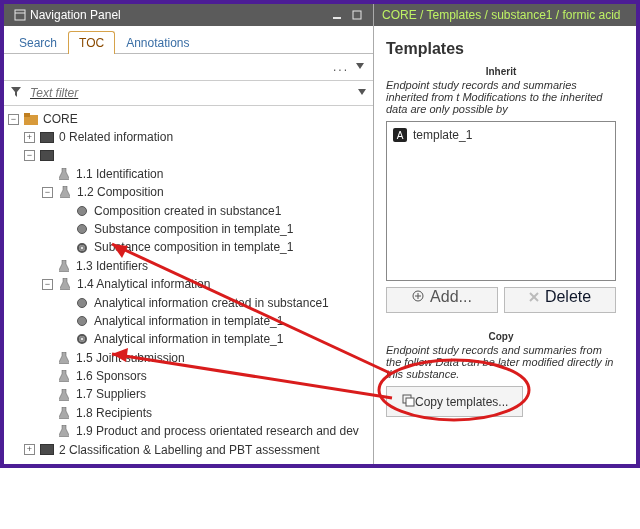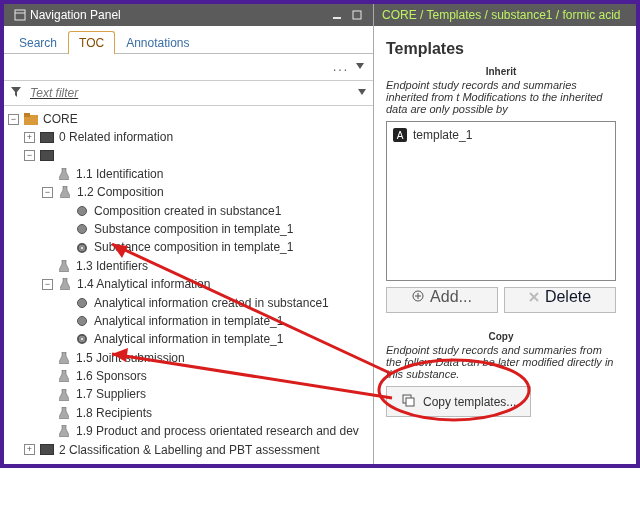--- a/index.html
+++ b/index.html
@@ -78,7 +78,7 @@
   .btn.dis { color:#0f172a; }
   .copybtn {
     border:1px solid #bbb; background:#f4f4f4; padding:6px 14px;
-    display:inline-flex; align-items:center; gap:8px; font-size:12px;
+    display:inline-flex; align-items:center; gap:0; font-size:12px;
   }
   
   .overlay { position:absolute; inset:0; pointer-events:none; }

